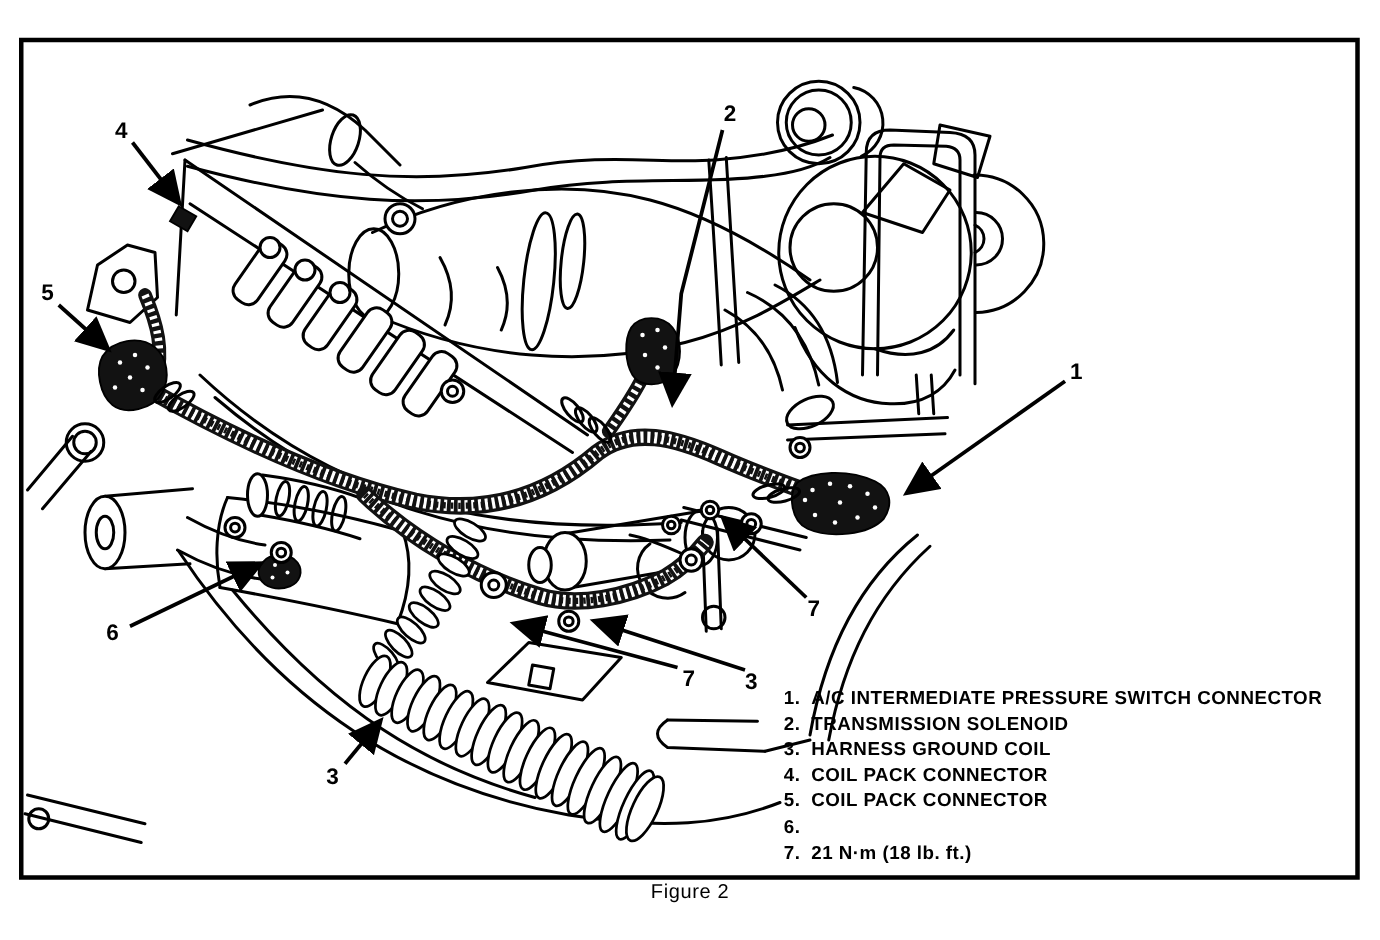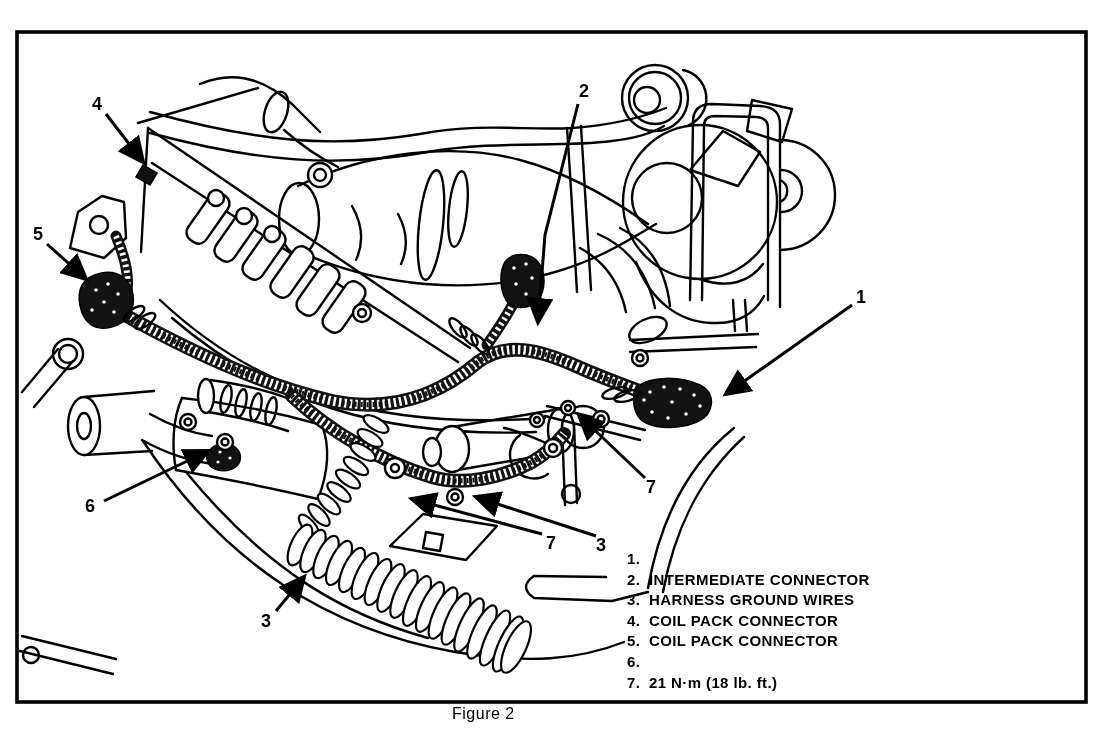--- a/index.html
+++ b/index.html
@@ -316,6 +316,7 @@
 <div id="legend">
   <div class="legend-row">
     <span class="legend-num">1.</span>
+    <span>A/C INTERMEDIATE PRESSURE SWITCH CONNECTOR</span>
   </div>
   <div class="legend-row">
     <span class="legend-num">2.</span>

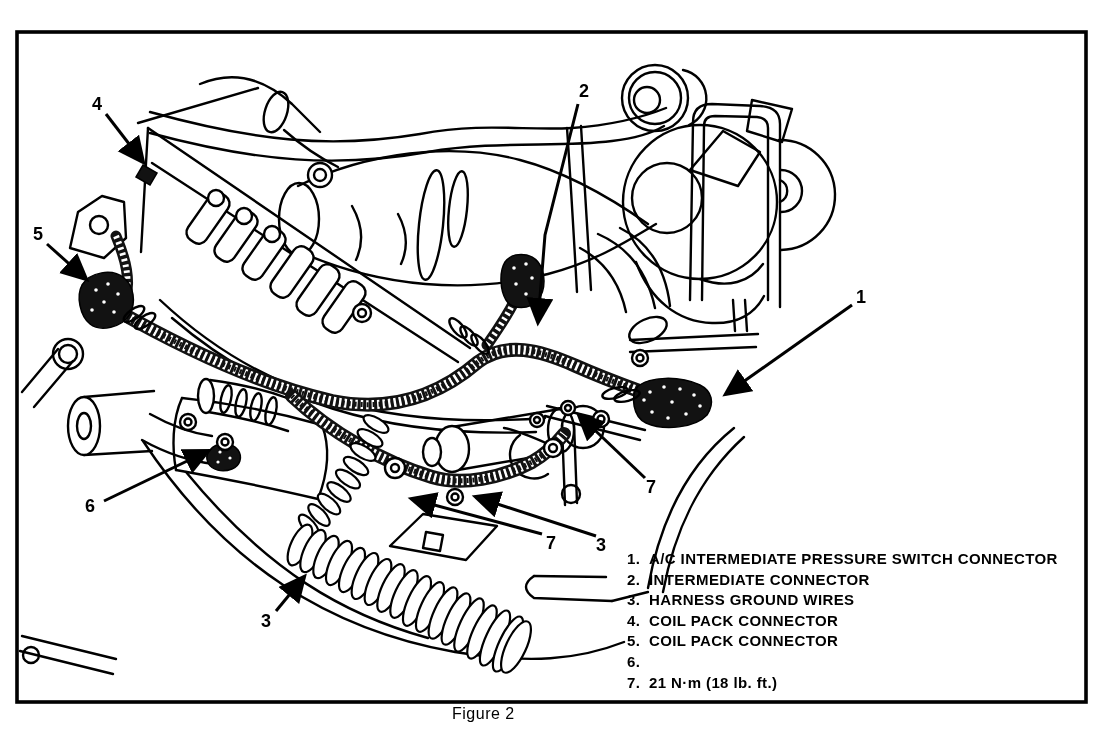--- a/index.html
+++ b/index.html
@@ -320,7 +320,7 @@
   </div>
   <div class="legend-row">
     <span class="legend-num">2.</span>
-    <span>INTERMEDIATE CONNECTOR</span>
+    <span>TRANSMISSION SOLENOID</span>
   </div>
   <div class="legend-row">
     <span class="legend-num">3.</span>

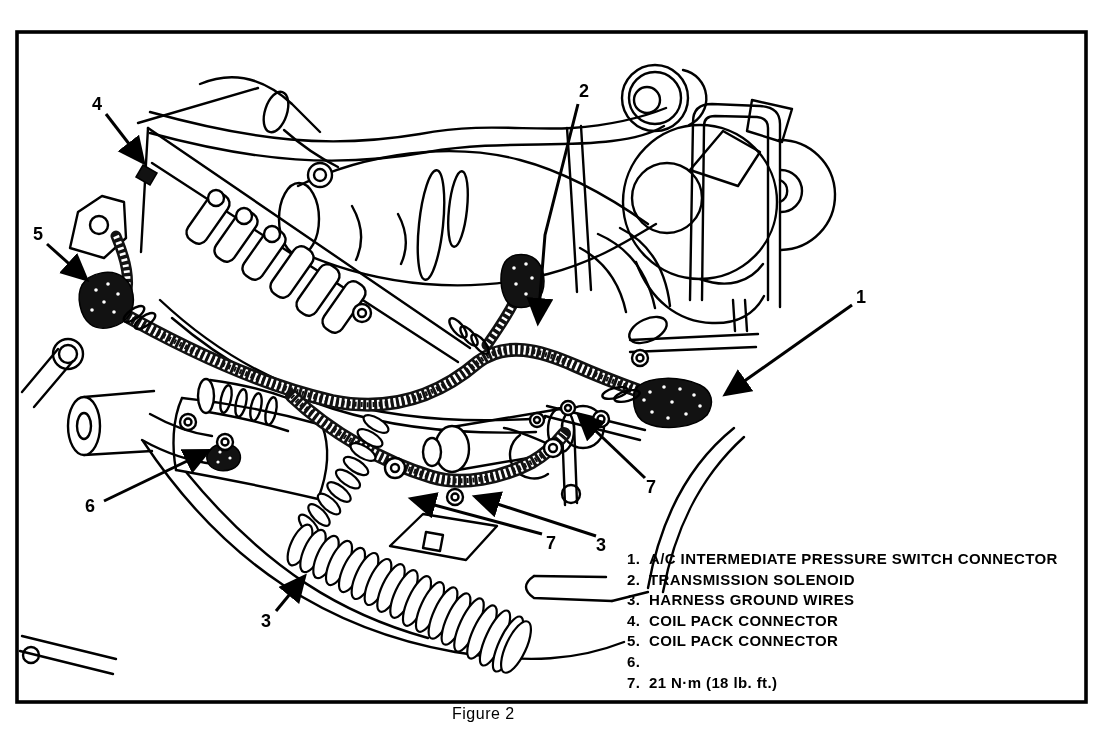--- a/index.html
+++ b/index.html
@@ -324,7 +324,7 @@
   </div>
   <div class="legend-row">
     <span class="legend-num">3.</span>
-    <span>HARNESS GROUND WIRES</span>
+    <span>HARNESS GROUND COIL</span>
   </div>
   <div class="legend-row">
     <span class="legend-num">4.</span>

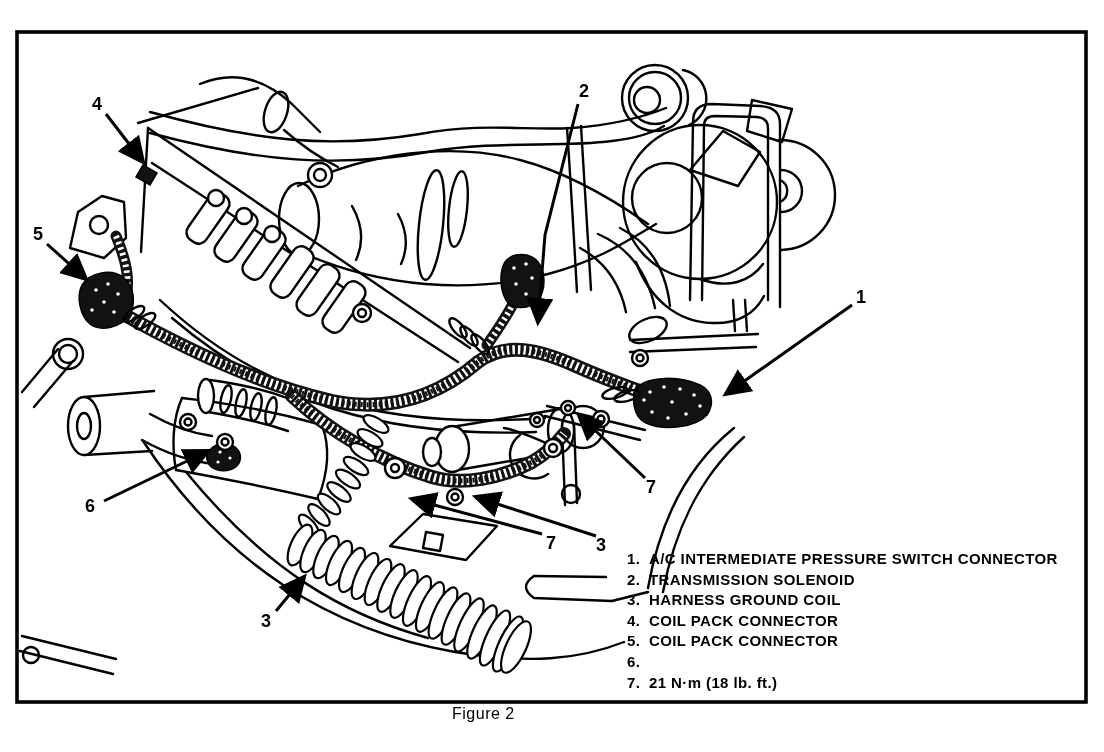--- a/index.html
+++ b/index.html
@@ -23,7 +23,7 @@
           font-weight:bold;font-size:15px;line-height:20.6px;letter-spacing:0.4px;}
   .legend-row{display:flex;white-space:nowrap;}
   .legend-num{width:22px;flex:0 0 22px;}
-  #caption{position:absolute;left:452px;top:705px;width:200px;text-align:left;
+  #caption{position:absolute;left:452px;top:705px;width:200px;text-align:center;
            font-size:16px;color:#000;letter-spacing:0.5px;}
 </style>
 </head>

